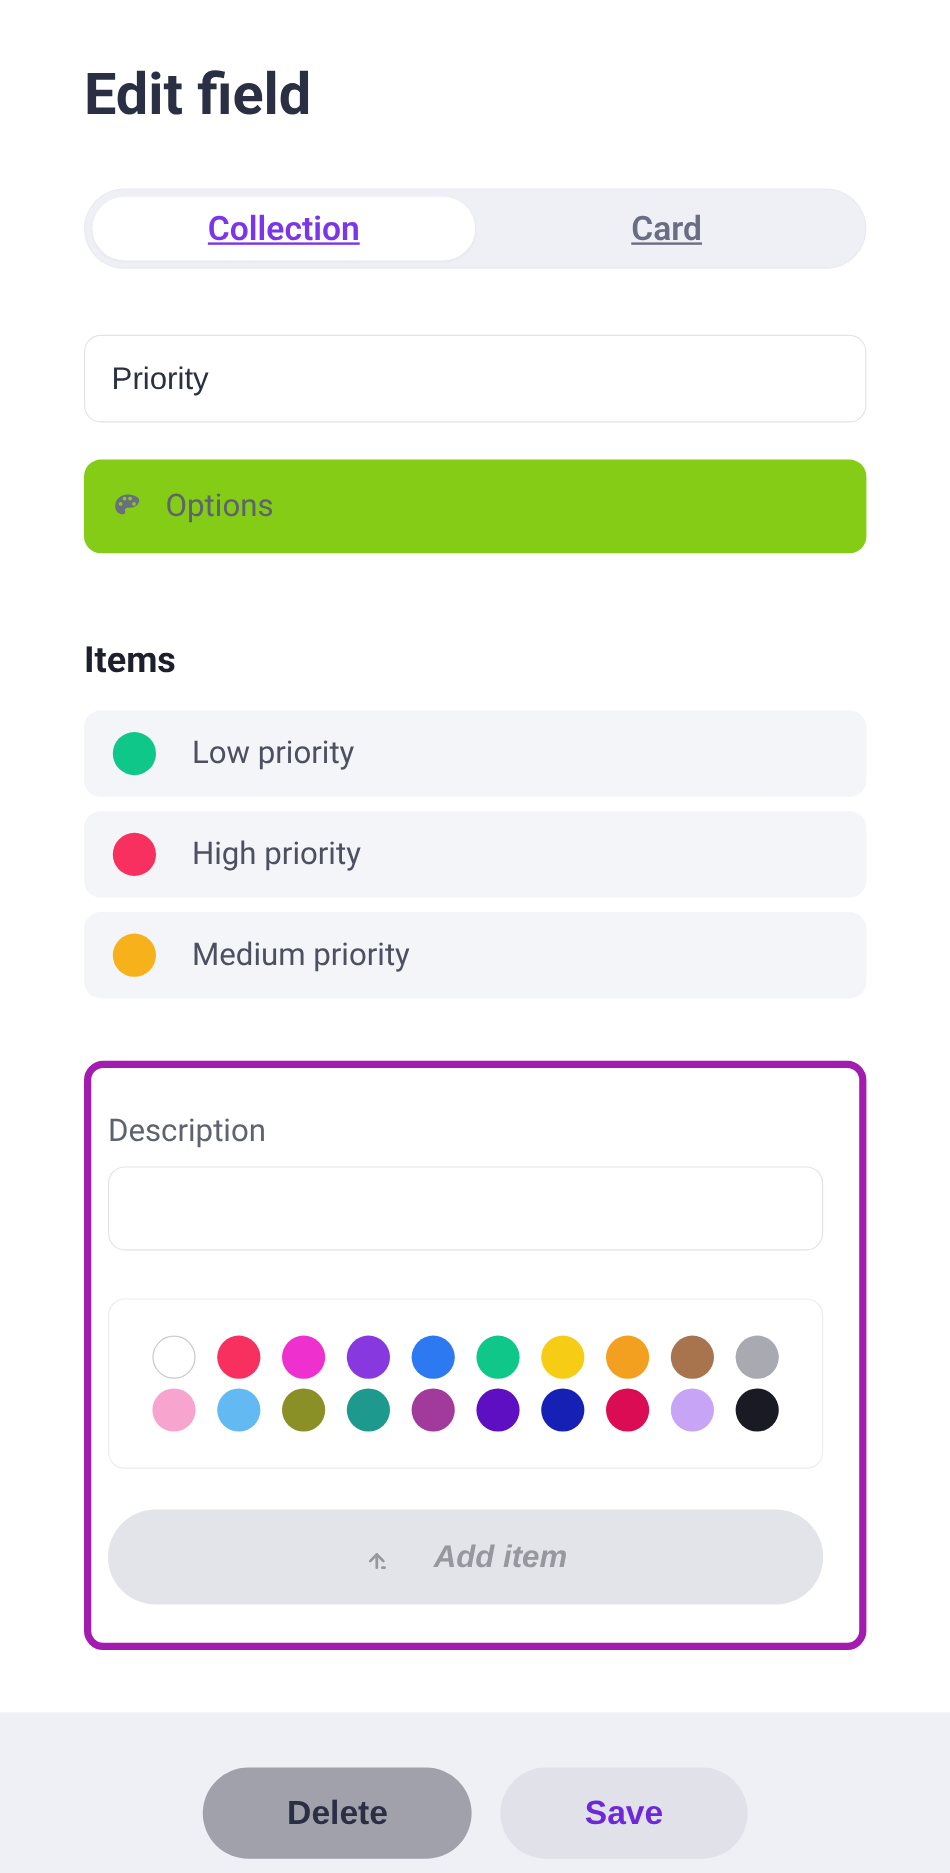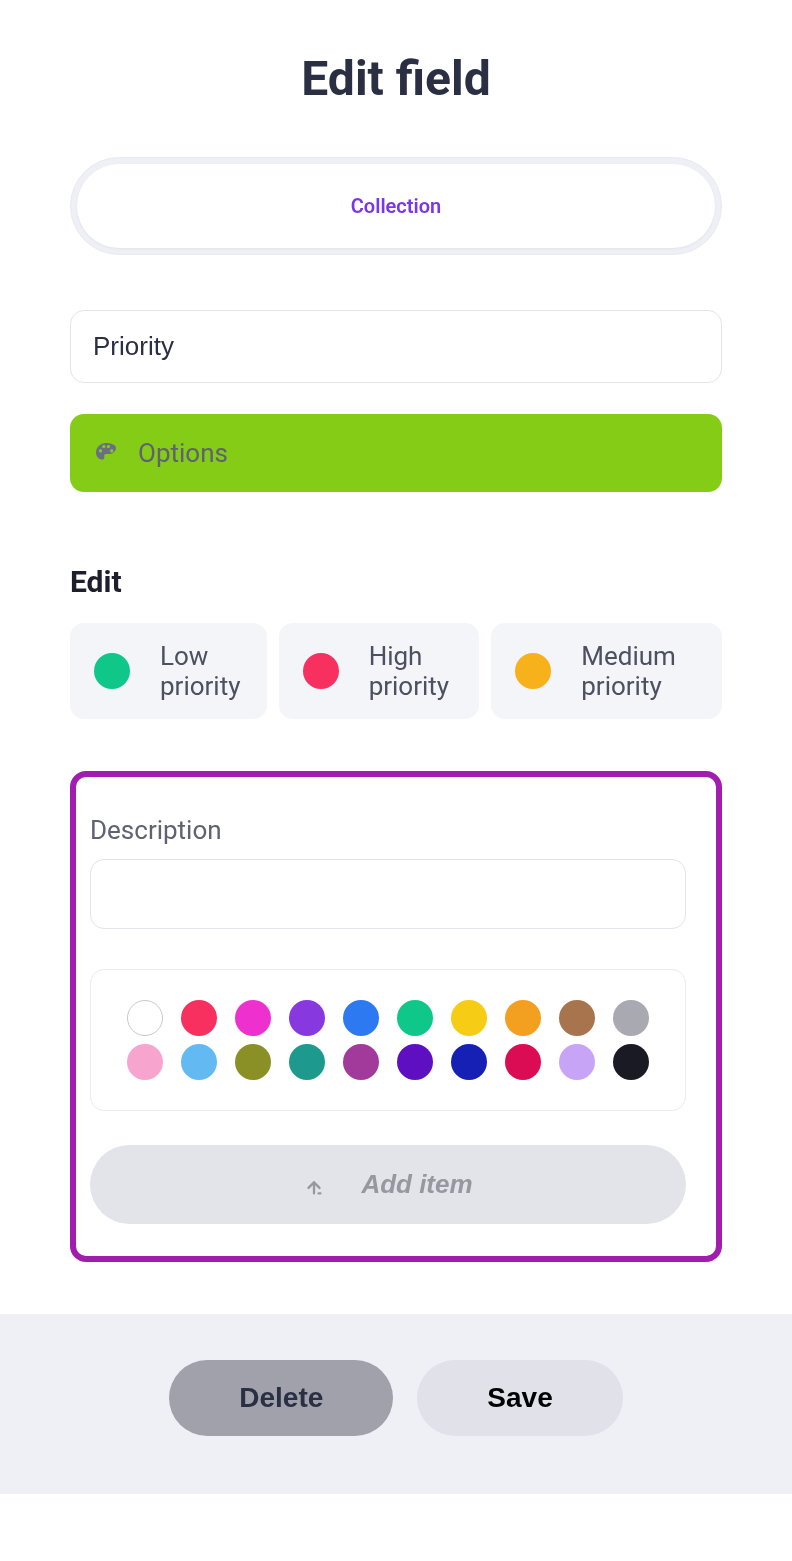--- a/index.html
+++ b/index.html
@@ -17,7 +17,6 @@
     flex-direction: column;
   }
   .title {
-    text-align: center;
     font-size: 48px;
     font-weight: 700;
     color: #2b2f44;

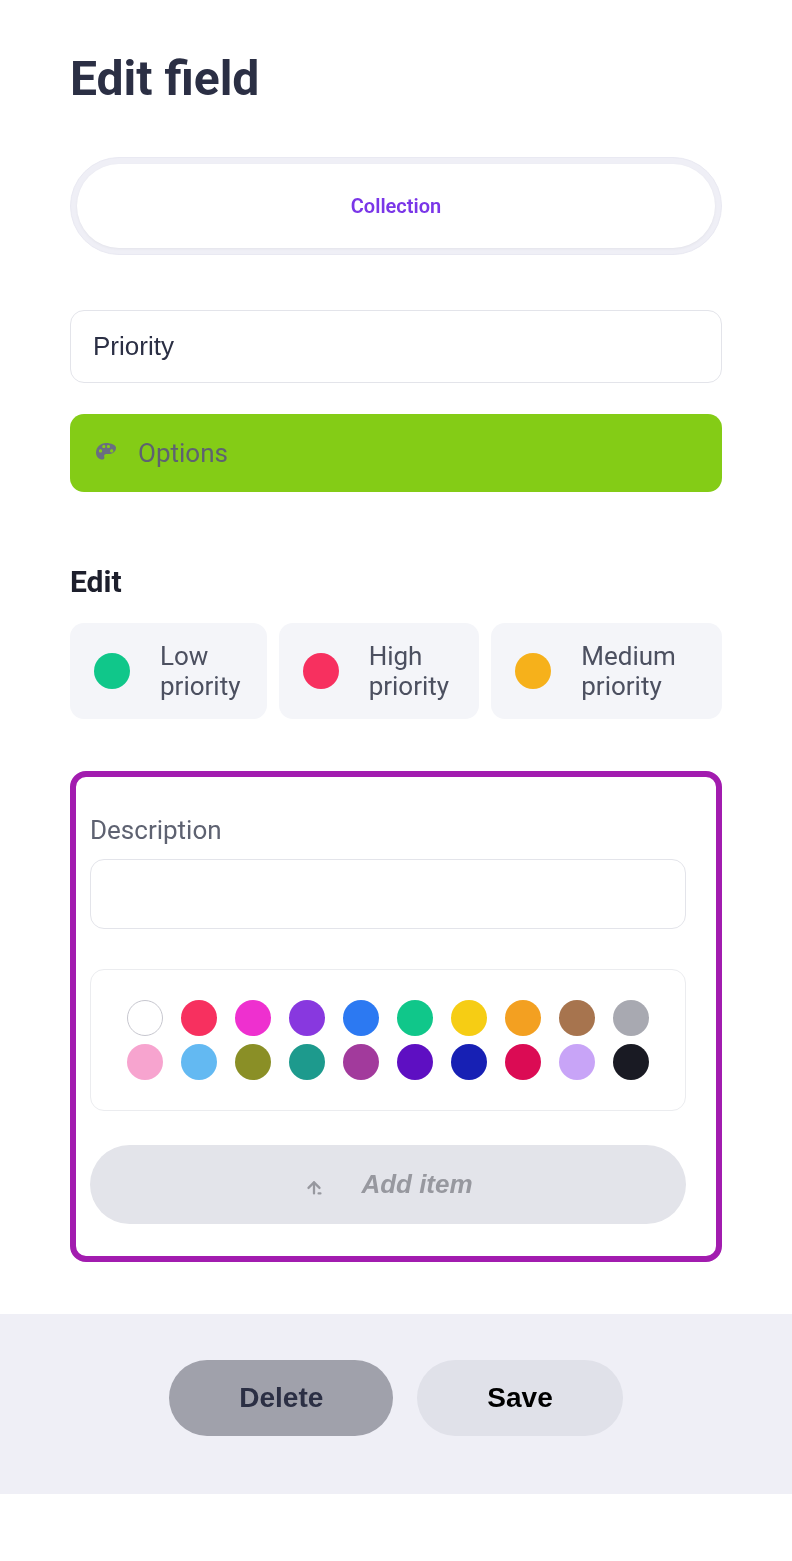--- a/index.html
+++ b/index.html
@@ -32,12 +32,13 @@
   .seg-item {
     flex: 1;
     text-align: center;
-    font-size: 20px;
+    font-size: 28px;
     font-weight: 600;
-    padding: 30px 0;
+    padding: 10px 0;
     border-radius: 999px;
     color: #6a6e82;
     cursor: pointer;
+    text-decoration: underline;
   }
   .seg-item.active {
     background: #ffffff;

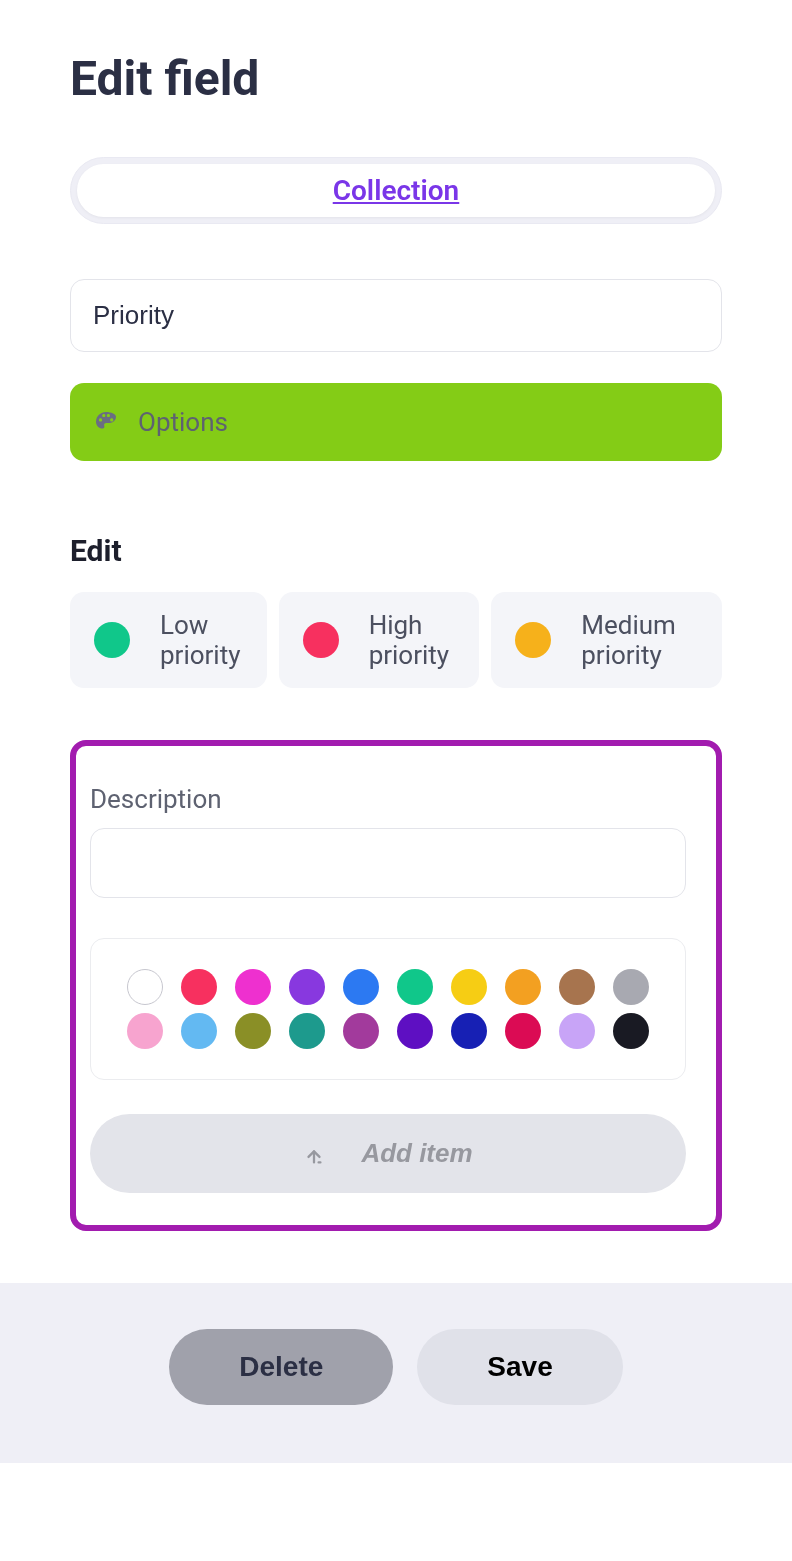--- a/index.html
+++ b/index.html
@@ -201,6 +201,7 @@
 
   <div class="seg-control">
     <div class="seg-item active">Collection</div>
+    <div class="seg-item">Card</div>
   </div>
 
   <input class="field-input" type="text" value="Priority" style="">

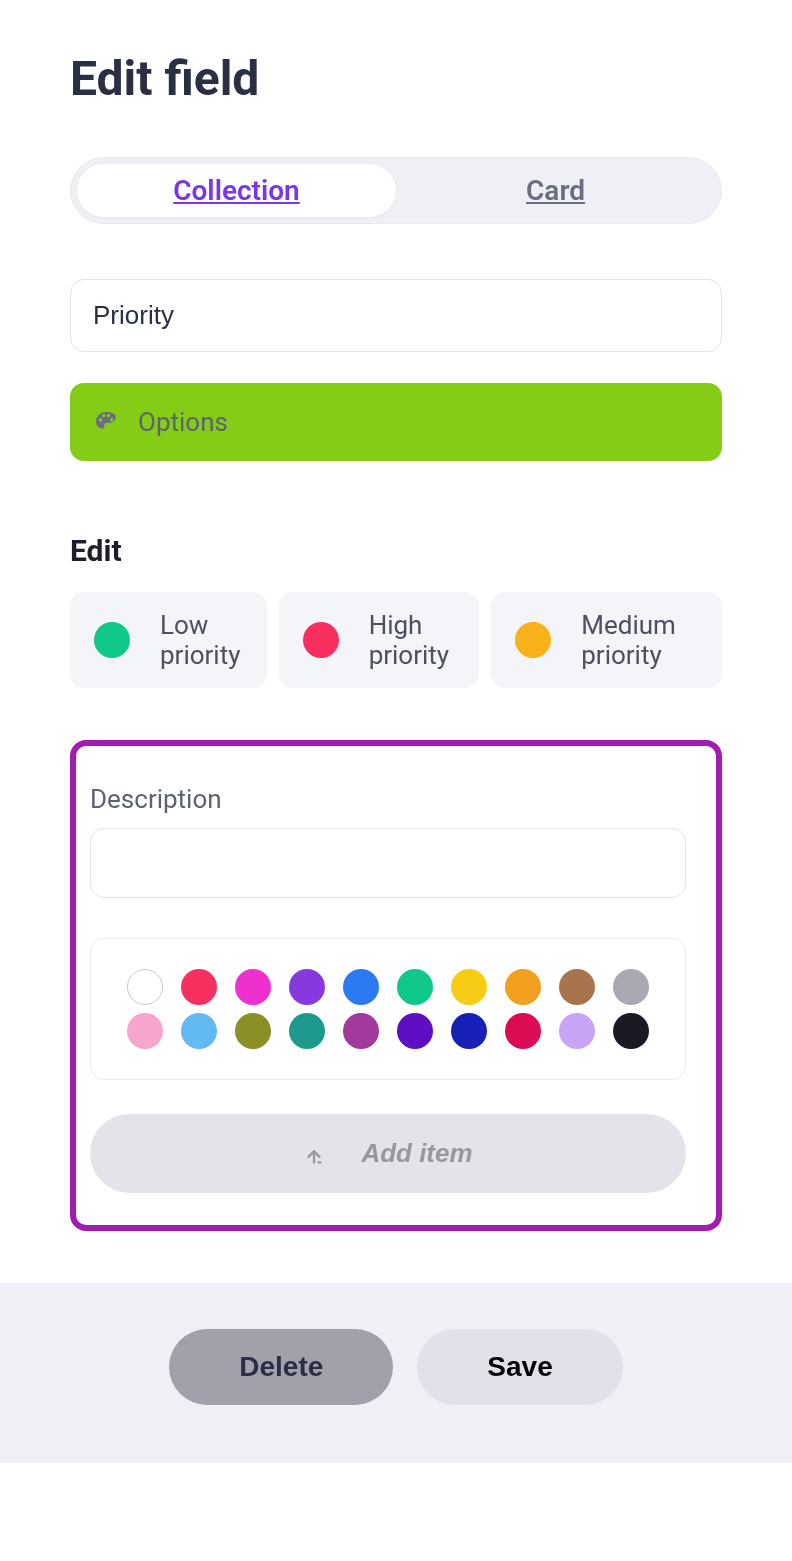--- a/index.html
+++ b/index.html
@@ -215,7 +215,7 @@
     <span class="options-label">Options</span>
   </div>
 
-  <div class="section-heading">Edit</div>
+  <div class="section-heading">Items</div>
 
   <div class="items-list">
     <div class="item-row">

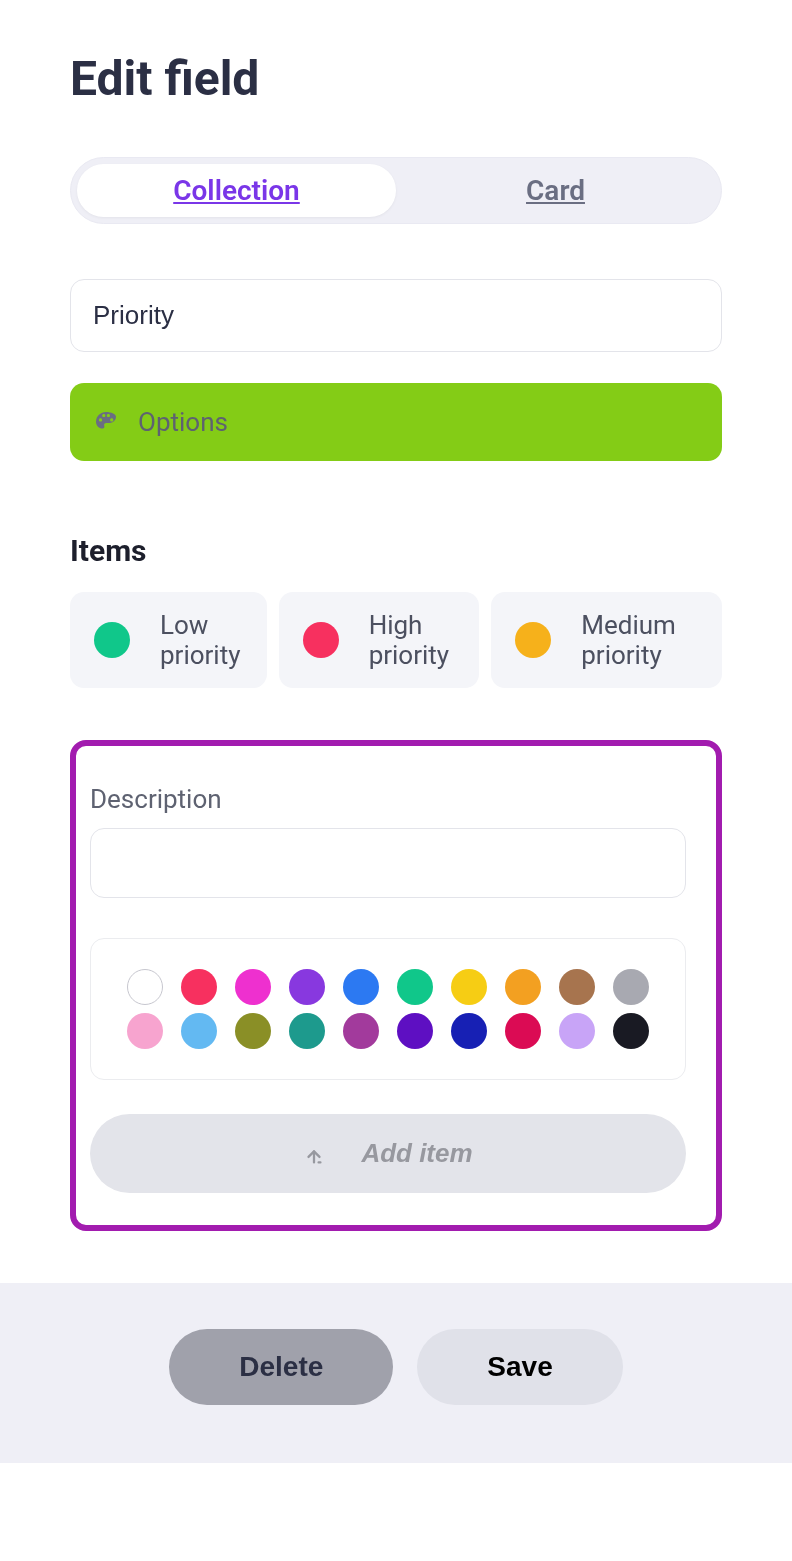--- a/index.html
+++ b/index.html
@@ -83,7 +83,7 @@
   .items-list {
     margin-top: 24px;
     display: flex;
-    flex-direction: row;
+    flex-direction: column;
     gap: 12px;
   }
   .item-row {

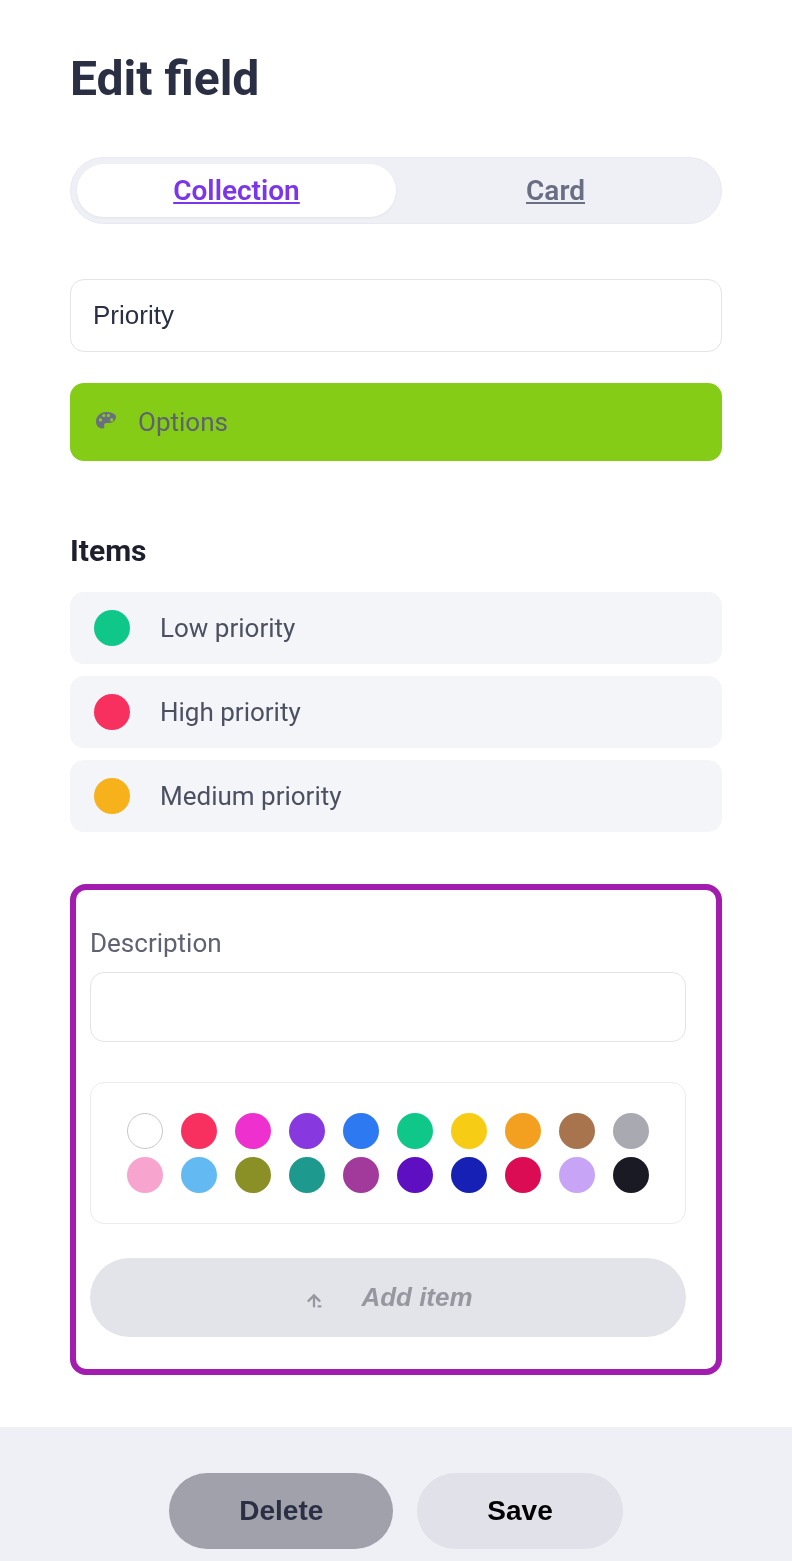--- a/index.html
+++ b/index.html
@@ -189,7 +189,7 @@
   }
   .btn-save {
     background: #e0e1e9;
-    color: #000000;
+    color: #6d28d9;
   }
 </style>
 </head>

